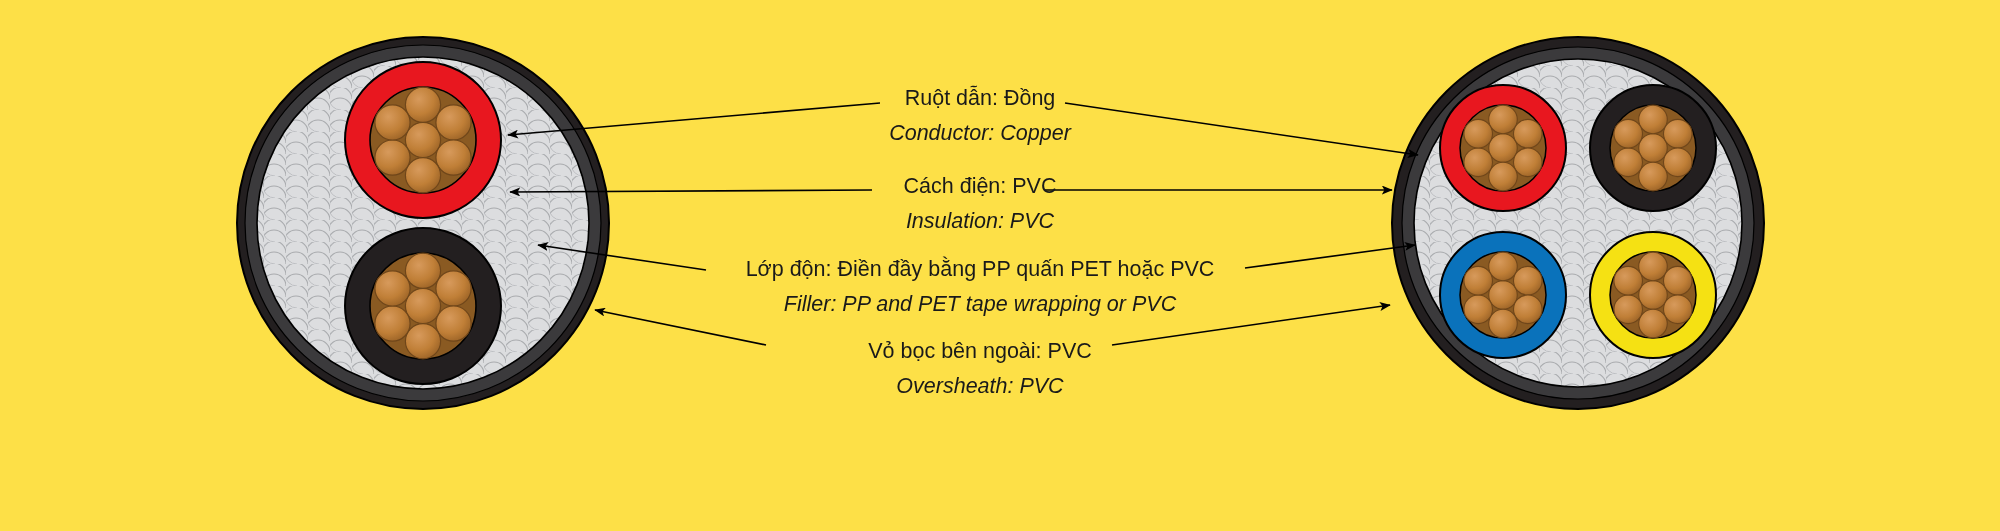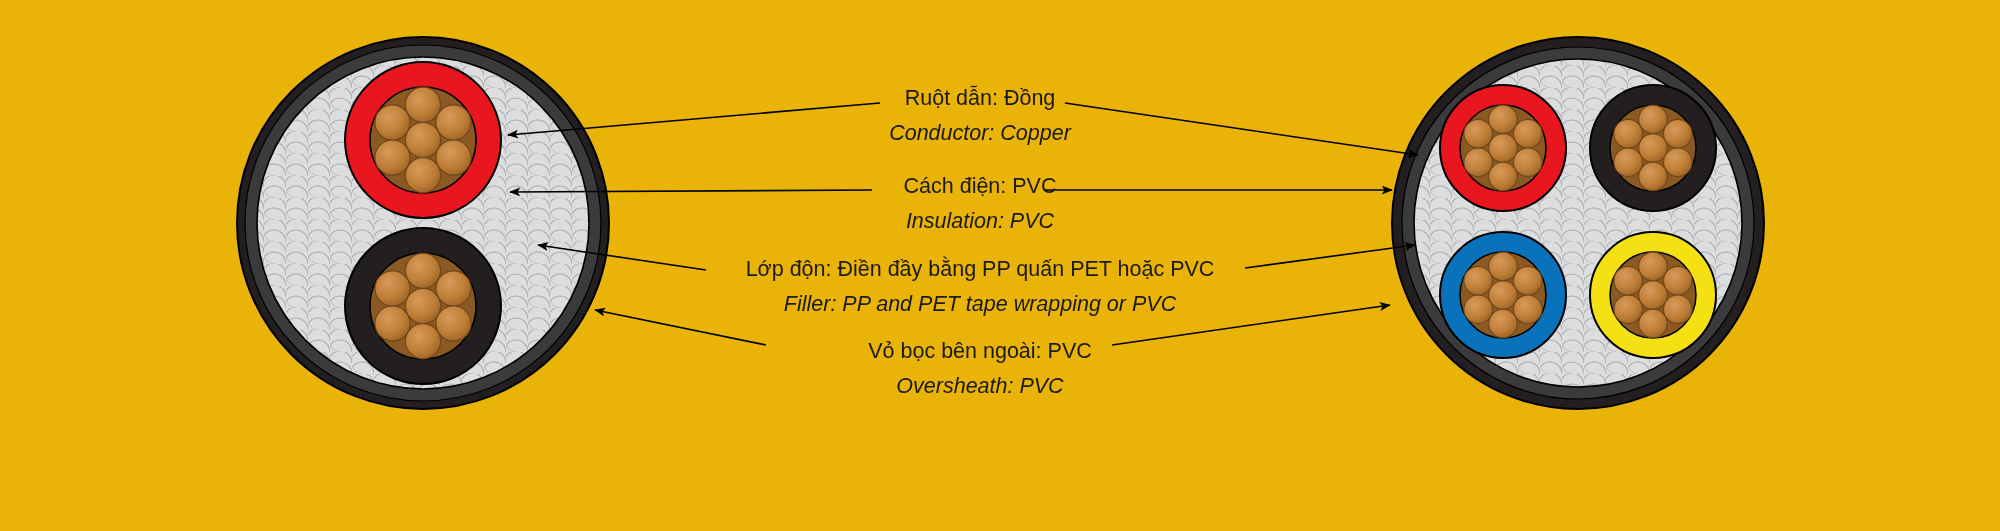--- a/index.html
+++ b/index.html
@@ -17,7 +17,7 @@
     position: relative;
     width: 2000px;
     height: 531px;
-    background: #eab308;
+    background: #fde047;
   }
   svg#diagram {
     position: absolute;

